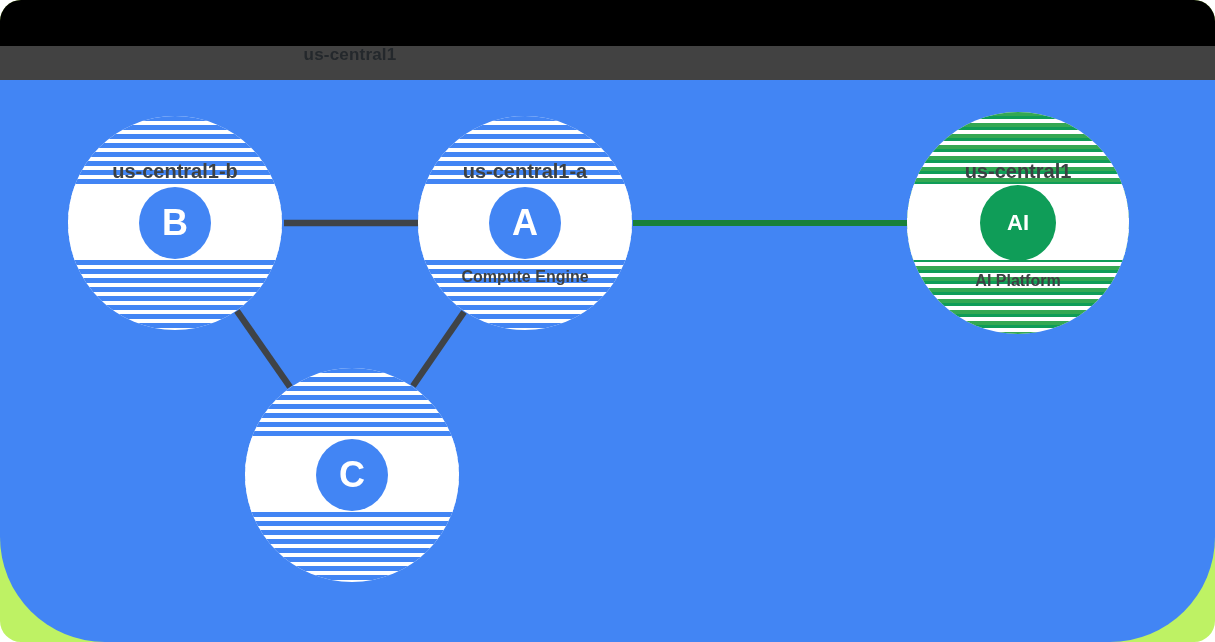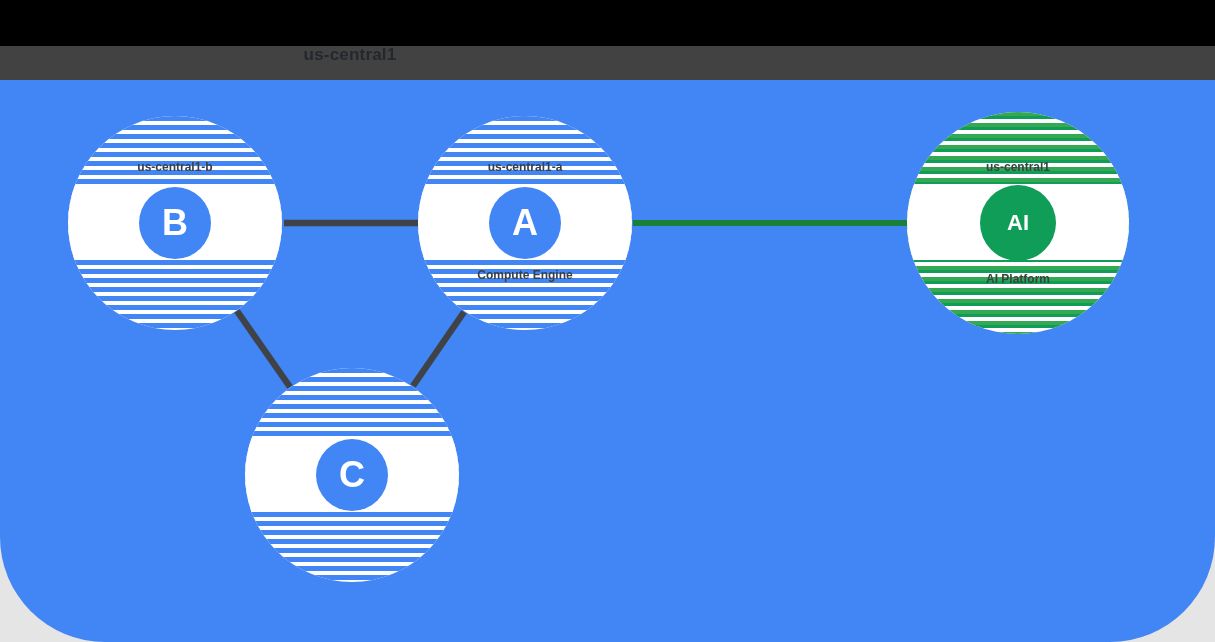--- a/index.html
+++ b/index.html
@@ -9,8 +9,9 @@
     width: 1215px;
     height: 642px;
     overflow: hidden;
-    background: #e5e5e5;
+    background: #bef264;
     font-family: "Liberation Sans", "DejaVu Sans", sans-serif;
+    border-radius: 21px;
   }
   .header-black {
     position: absolute; left: 0; top: 0; width: 1215px; height: 46px;

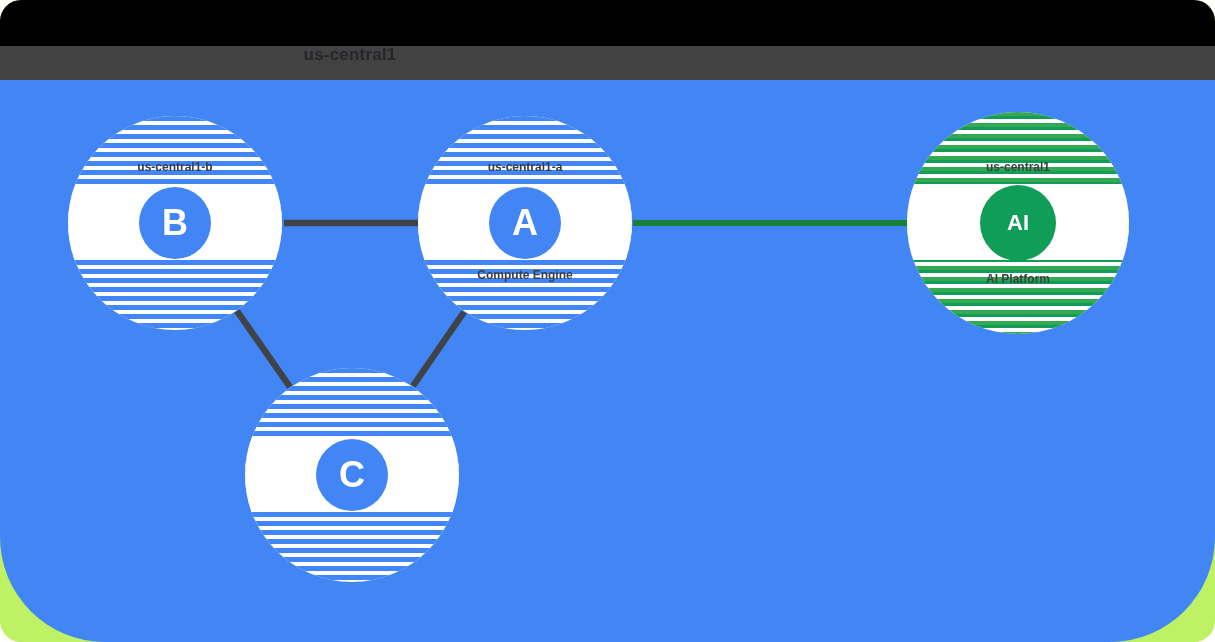--- a/index.html
+++ b/index.html
@@ -54,7 +54,7 @@
   .zone-label {
     position: absolute; left: 0; right: 0; top: 44px;
     text-align: center;
-    font-size: 12px; font-weight: bold; color: #3C4043;
+    font-size: 20px; font-weight: bold; color: #3C4043;
   }
   .zone-sublabel {
     position: absolute; left: 0; right: 0; top: 152px;

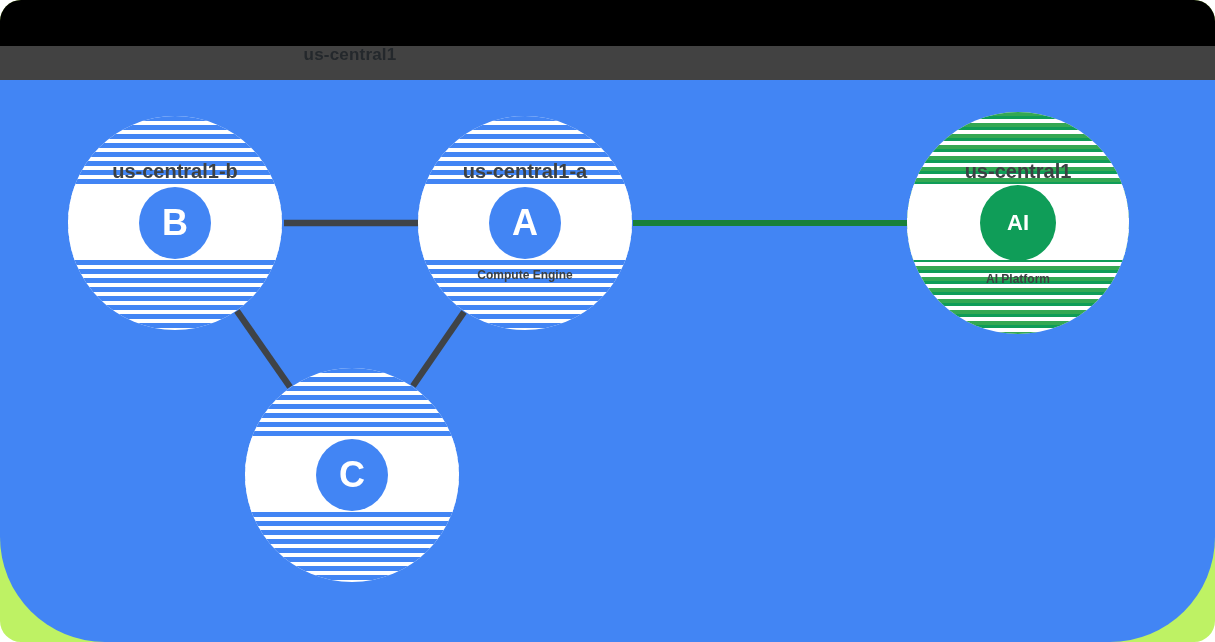--- a/index.html
+++ b/index.html
@@ -59,7 +59,7 @@
   .zone-sublabel {
     position: absolute; left: 0; right: 0; top: 152px;
     text-align: center;
-    font-size: 12px; font-weight: bold; color: #3C4043;
+    font-size: 16px; font-weight: bold; color: #3C4043;
   }
   .badge {
     position: absolute; left: 50%; top: 50%;

